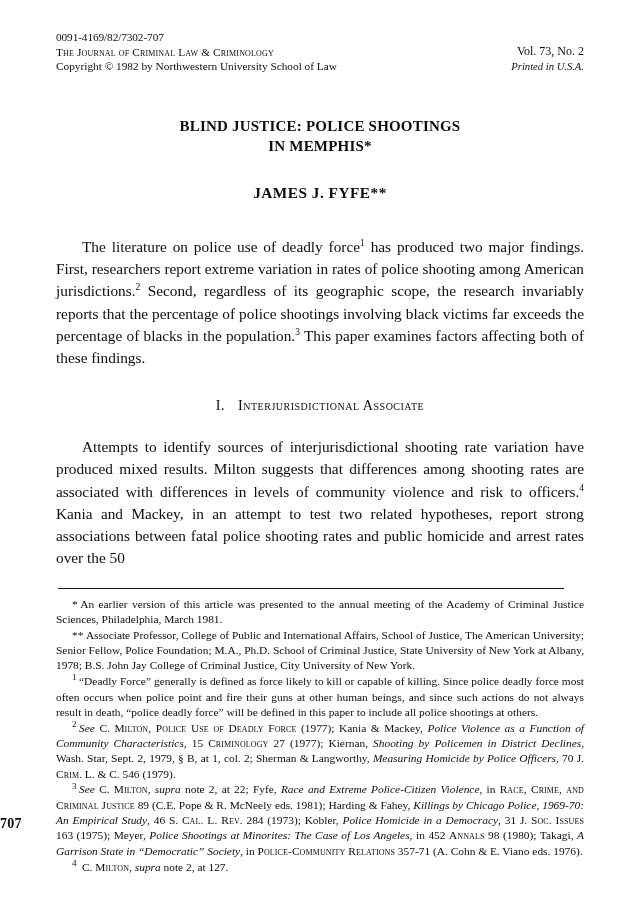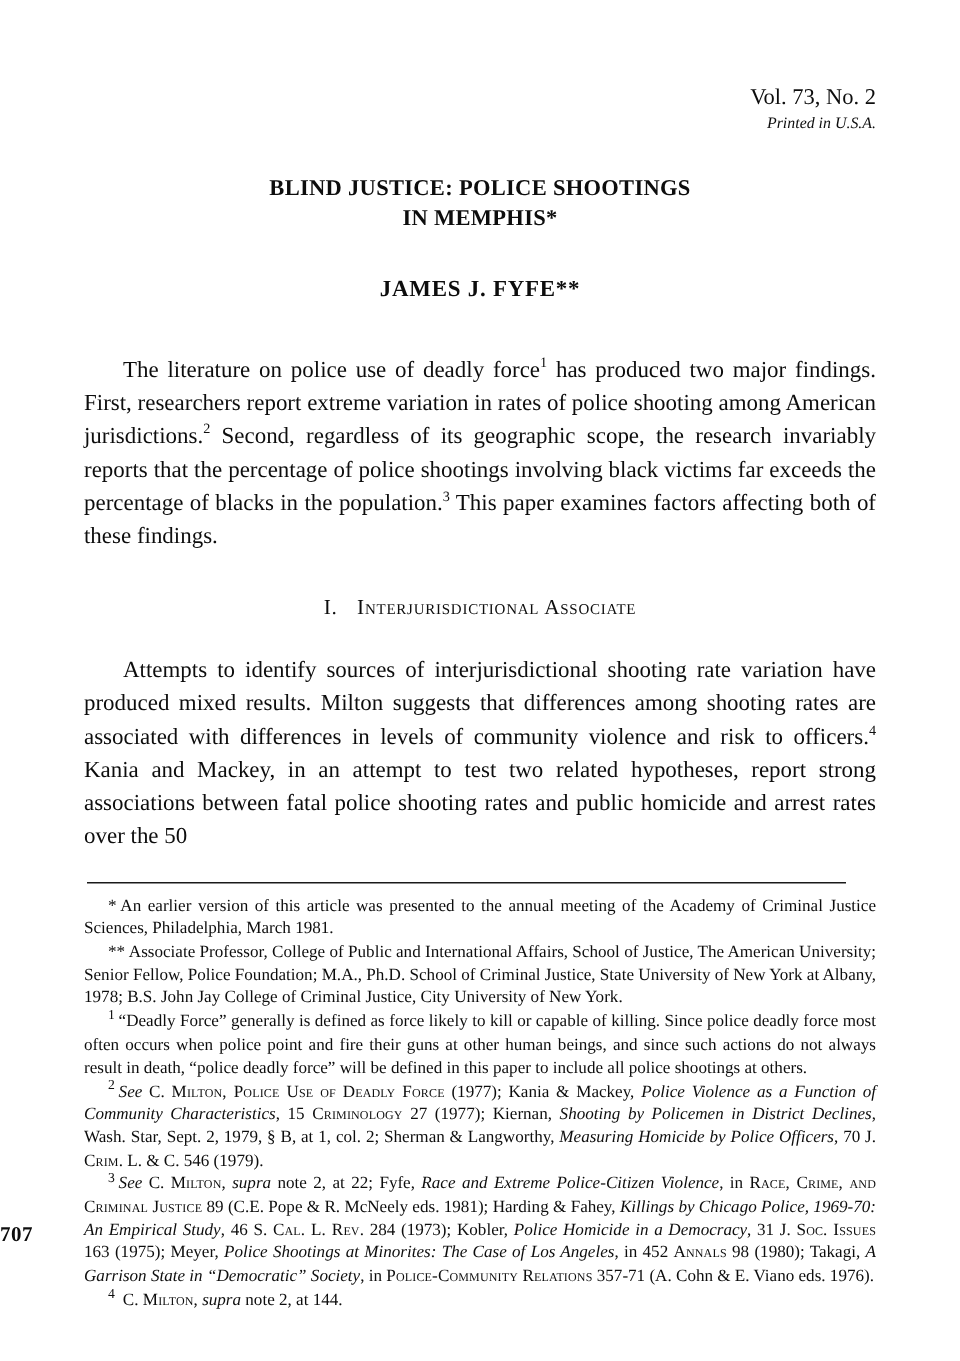--- a/index.html
+++ b/index.html
@@ -138,6 +138,11 @@
   <div class="sheet">
 
     <div class="masthead">
+      <div class="mast-left">
+        <div class="issn">0091-4169/82/7302-707</div>
+        <div class="smallcaps">The Journal of Criminal Law &amp; Criminology</div>
+        <div>Copyright © 1982 by Northwestern University School of Law</div>
+      </div>
       <div class="mast-right">
         <div class="vol">Vol. 73, No. 2</div>
         <div class="printed">Printed in U.S.A.</div>

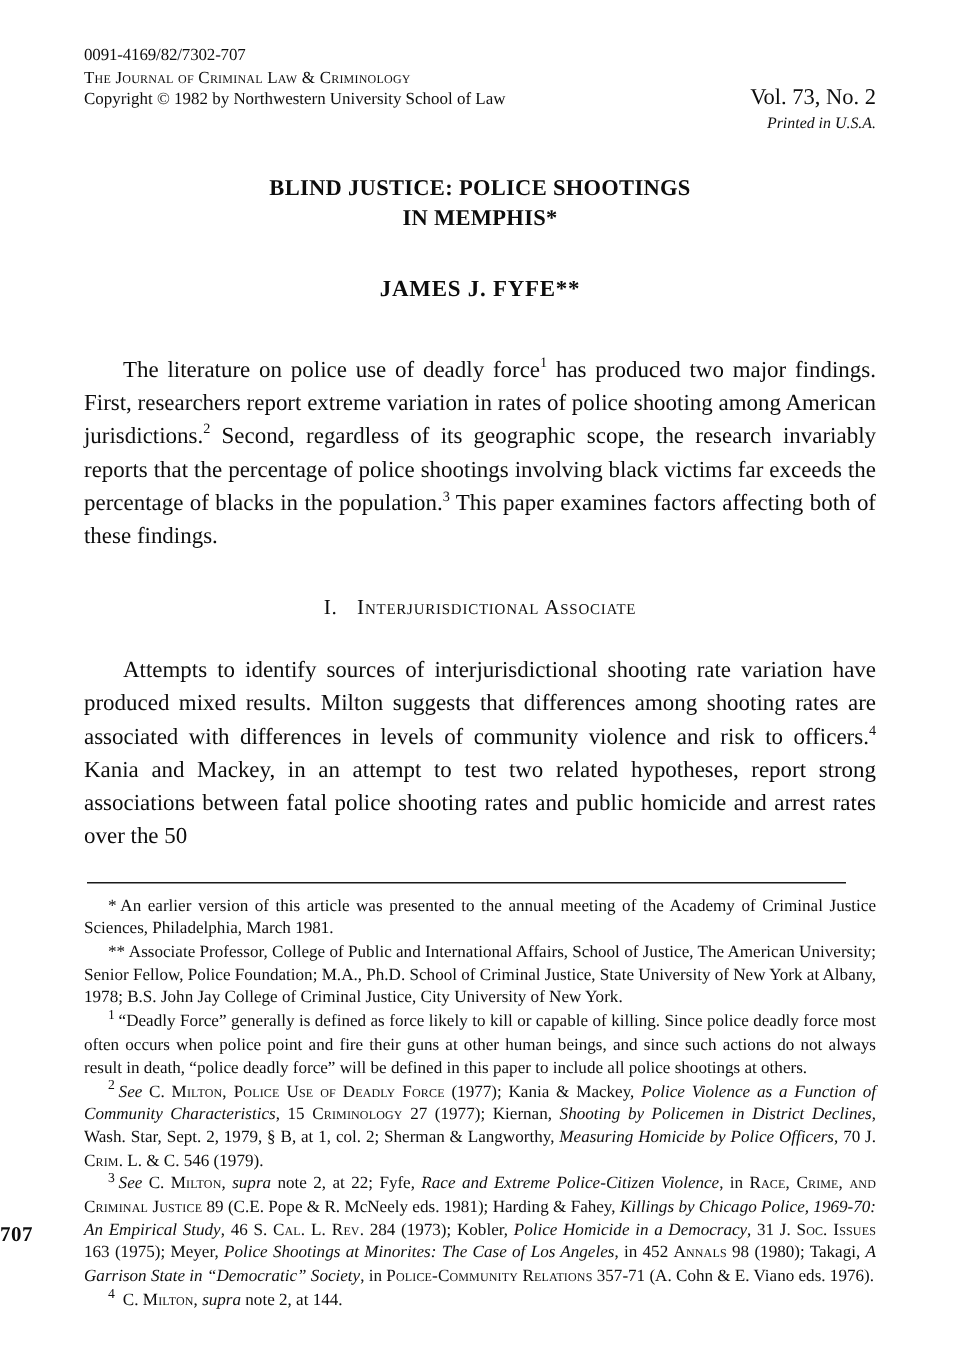--- a/index.html
+++ b/index.html
@@ -53,7 +53,7 @@
     letter-spacing: 0.15px;
   }
   .ital { font-style: italic; }
-  .mast-right .vol { font-size: 15px; margin-top: 12px; }
+  .mast-right .vol { font-size: 12px; }
   .mast-right .printed { font-size: 10.6px; font-style: italic; margin-left: 15px; }
 
   

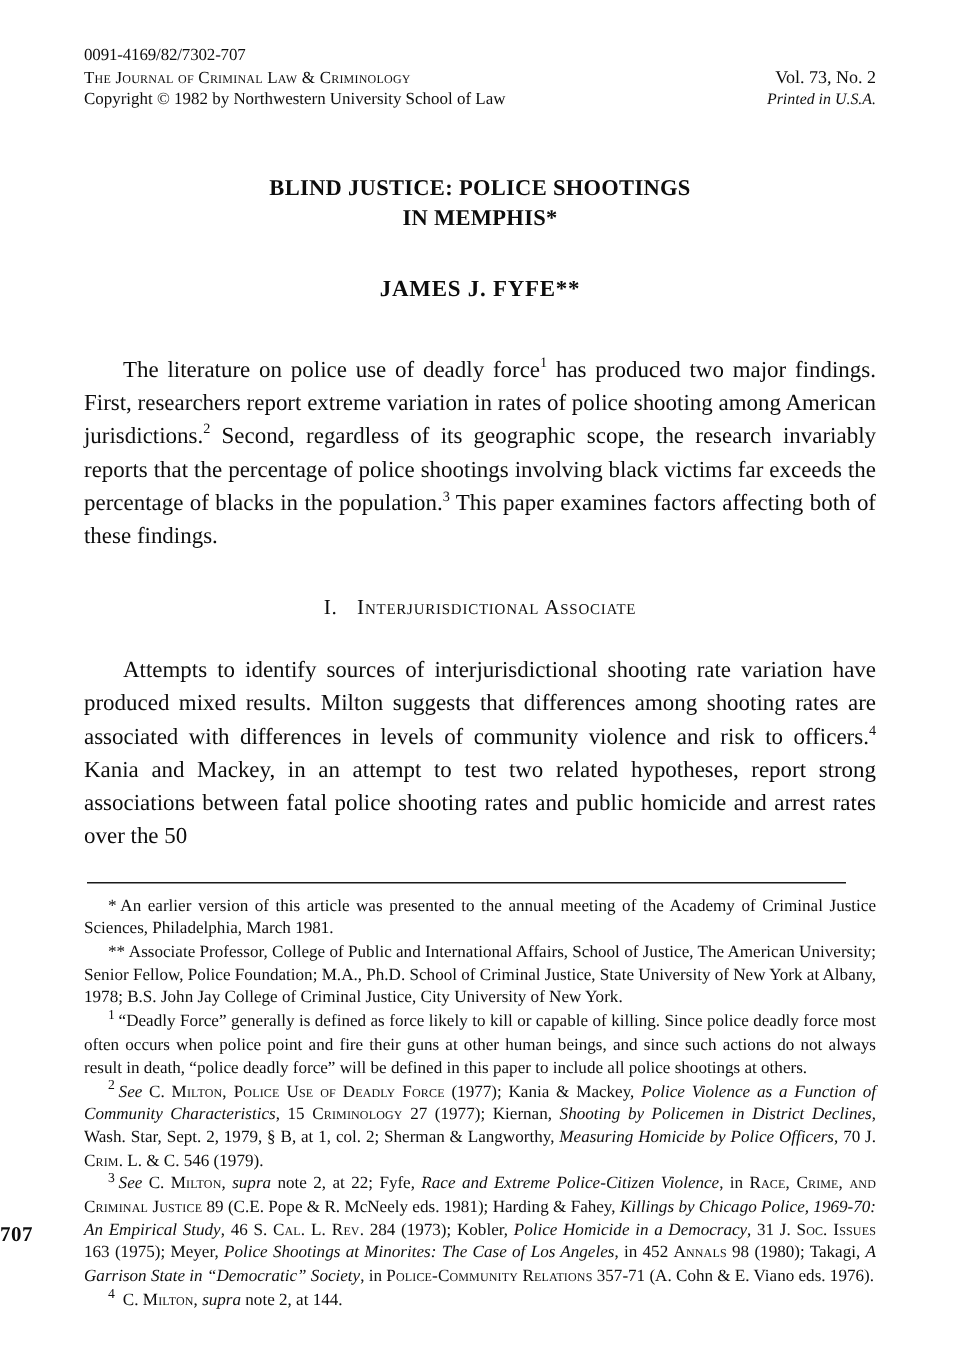--- a/index.html
+++ b/index.html
@@ -177,7 +177,7 @@
 
       <p><sup class="fn-marker">3</sup><span class="ital">See</span><span> C. </span><span class="smallcaps">Milton</span><span>, </span><span class="ital">supra</span><span> note 2, at 22; Fyfe, </span><span class="ital">Race and Extreme Police-Citizen Violence</span><span>, in </span><span class="smallcaps">Race, Crime, and Criminal Justice</span><span> 89 (C.E. Pope &amp; R. McNeely eds. 1981); Harding &amp; Fahey, </span><span class="ital">Killings by Chicago Police, 1969-70:  An Empirical Study</span><span>, 46 S. </span><span class="smallcaps">Cal. L. Rev</span><span>. 284 (1973); Kobler, </span><span class="ital">Police Homicide in a Democracy</span><span>, 31 J. </span><span class="smallcaps">Soc. Issues</span><span> 163 (1975); Meyer, </span><span class="ital">Police Shootings at Minorites: The Case of Los Angeles</span><span>, in 452 </span><span class="smallcaps">Annals</span><span> 98 (1980); Takagi, </span><span class="ital">A Garrison State in “Democratic” Society</span><span>, in </span><span class="smallcaps">Police-Community Relations</span><span> 357-71 (A. Cohn &amp; E. Viano eds. 1976).</span></p>
 
-      <p><sup class="fn-marker">4</sup><span> C. </span><span class="smallcaps">Milton</span><span>, </span><span class="ital">supra</span><span> note 2, at 144.</span></p>
+      <p><sup class="fn-marker">4</sup><span> C. </span><span class="smallcaps">Milton</span><span>, </span><span class="ital">supra</span><span> note 2, at 127.</span></p>
 
     </div>
   </div>

